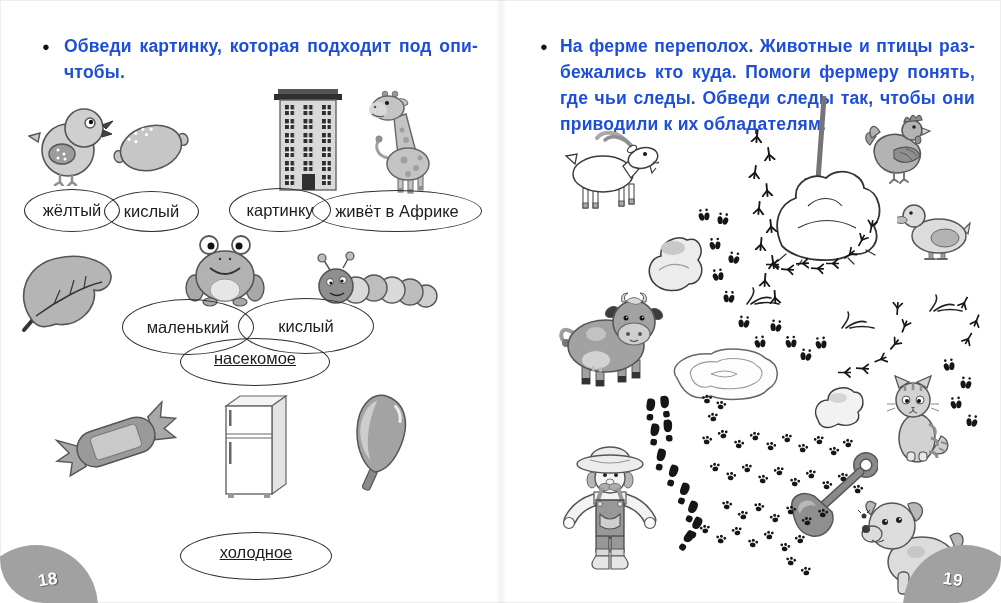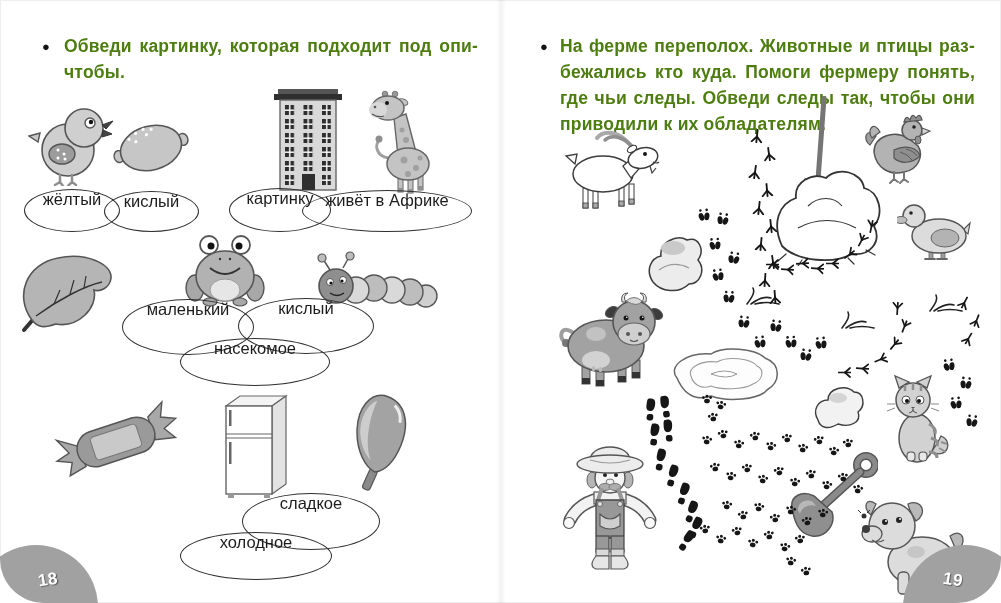--- a/index.html
+++ b/index.html
@@ -11,7 +11,7 @@
           background:linear-gradient(90deg,rgba(0,0,0,0) 0%,rgba(0,0,0,0.05) 50%,rgba(0,0,0,0) 100%);}
   .bullet{position:absolute;font-size:13px;line-height:13px;color:#111;}
   .instr{position:absolute;}
-  .iline{font-weight:bold;font-size:17.5px;line-height:26px;letter-spacing:0.2px;color:#4d7c0f;}
+  .iline{font-weight:bold;font-size:17.5px;line-height:26px;letter-spacing:0.2px;color:#1d4ed8;}
   .just{text-align:justify;text-align-last:justify;}
   .oval{position:absolute;border:1.6px solid #2f2f2f;border-radius:50%;
         display:flex;justify-content:center;

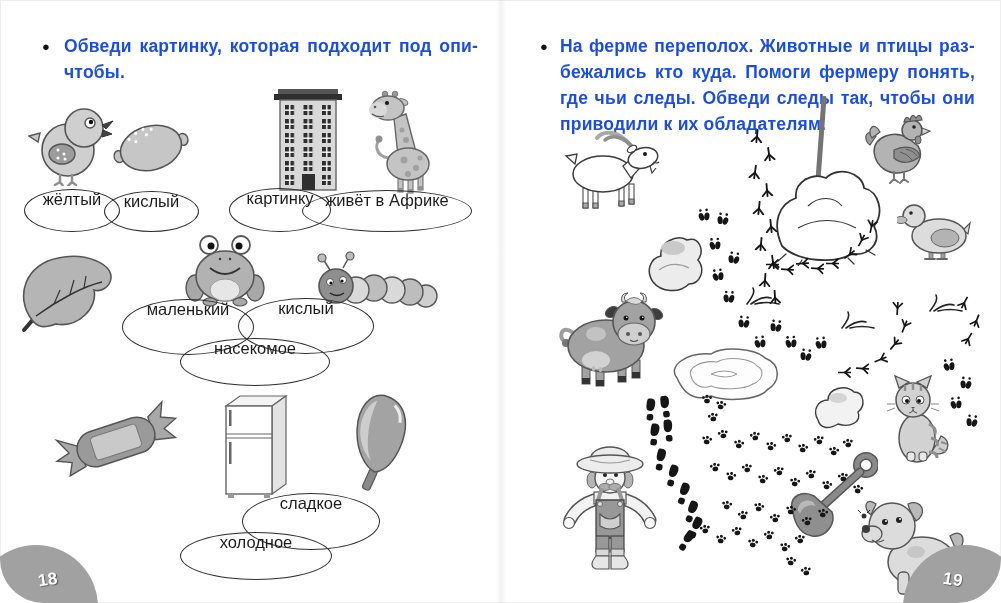--- a/index.html
+++ b/index.html
@@ -14,7 +14,7 @@
   .iline{font-weight:bold;font-size:17.5px;line-height:26px;letter-spacing:0.2px;color:#1d4ed8;}
   .just{text-align:justify;text-align-last:justify;}
   .oval{position:absolute;border:1.6px solid #2f2f2f;border-radius:50%;
-        display:flex;justify-content:center;
+        display:flex;align-items:center;justify-content:center;
         font-size:16.5px;color:#1c1c1c;box-sizing:border-box;background:transparent;}
   .oval.bottom{align-items:flex-start;padding-bottom:7px;}
   .badge{position:absolute;width:124px;height:124px;border-radius:50%;background:#a1a1a1;}

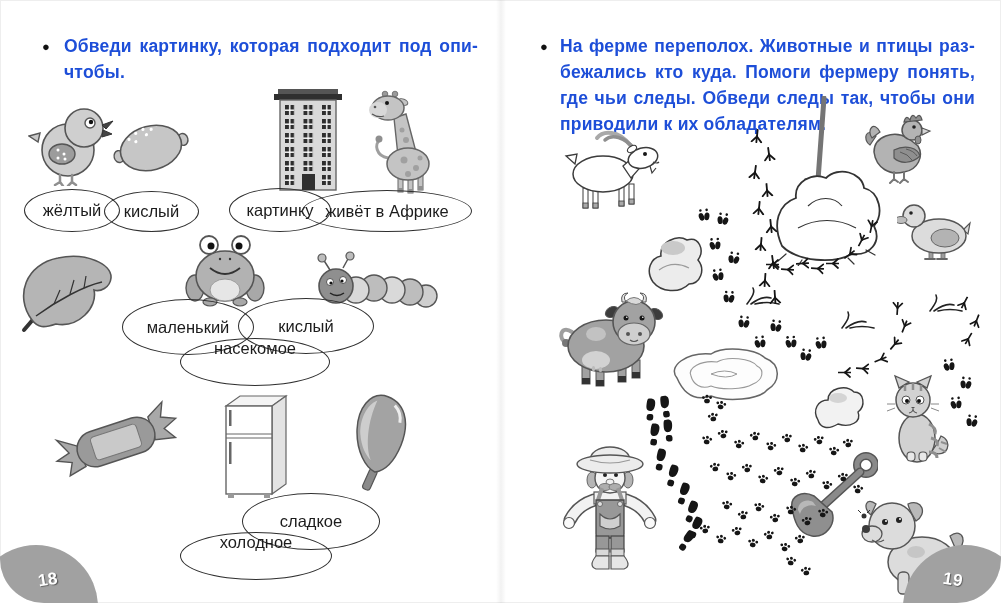--- a/index.html
+++ b/index.html
@@ -163,7 +163,7 @@
   <div class="oval" style="left:229px;top:188px;width:102px;height:44px">
       <span>картинку</span>
     </div>
-  <div class="oval" style="left:302px;top:190px;width:170px;height:42px">
+  <div class="oval" style="left:312px;top:190px;width:170px;height:42px">
       <span>живёт в Африке</span>
     </div>
 

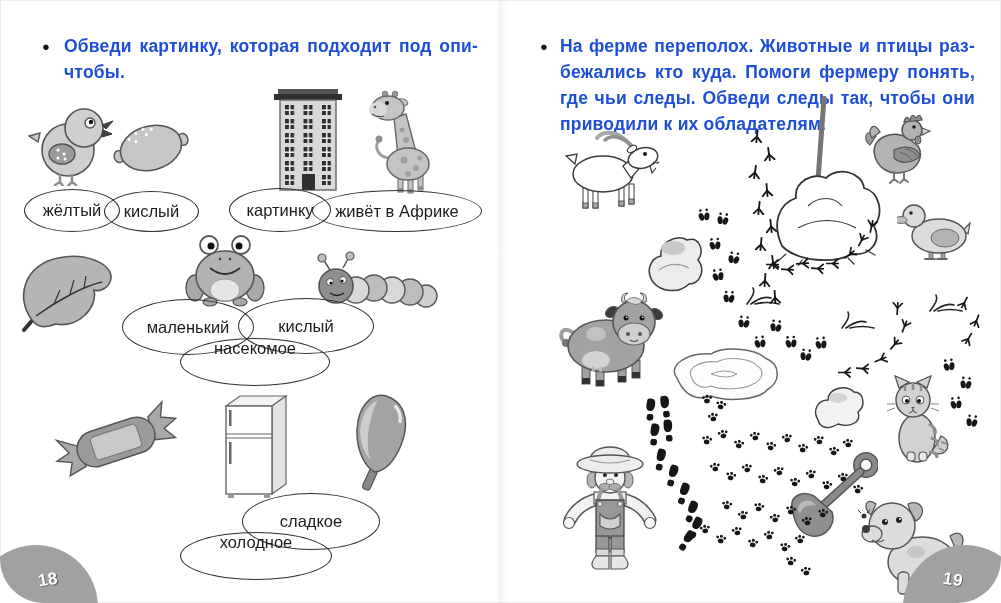--- a/index.html
+++ b/index.html
@@ -16,7 +16,7 @@
   .oval{position:absolute;border:1.6px solid #2f2f2f;border-radius:50%;
         display:flex;align-items:center;justify-content:center;
         font-size:16.5px;color:#1c1c1c;box-sizing:border-box;background:transparent;}
-  .oval.bottom{align-items:flex-start;padding-bottom:7px;}
+  .oval.bottom{align-items:center;padding-bottom:7px;text-decoration:underline;}
   .badge{position:absolute;width:124px;height:124px;border-radius:50%;background:#a1a1a1;}
   .badge-num{position:absolute;font-weight:bold;font-size:17px;color:#fff;
              text-shadow:1px 1px 1px rgba(0,0,0,0.45);letter-spacing:0.5px;}

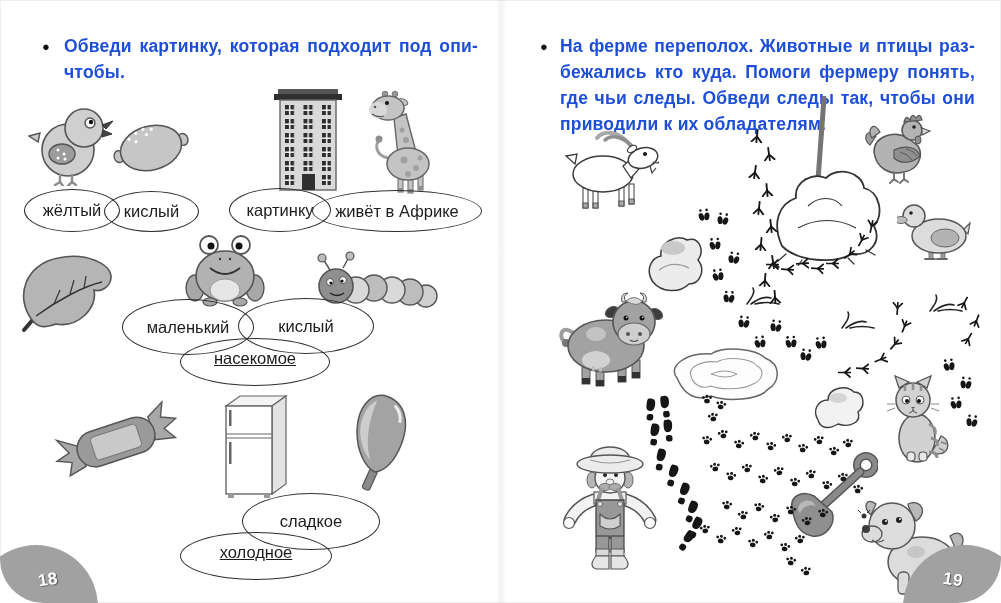--- a/index.html
+++ b/index.html
@@ -251,9 +251,6 @@
     </g>
   </svg>
 
-  <div class="oval" style="left:242px;top:493px;width:138px;height:57px">
-      <span>сладкое</span>
-    </div>
   <div class="oval bottom" style="left:180px;top:532px;width:152px;height:48px">
       <span>холодное</span>
     </div>

